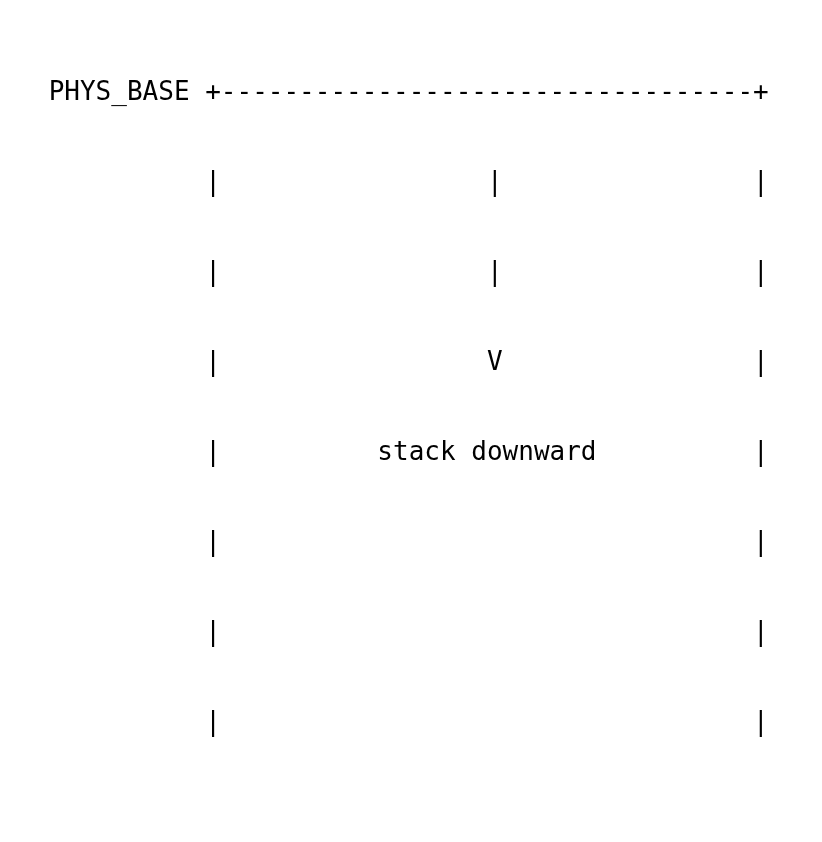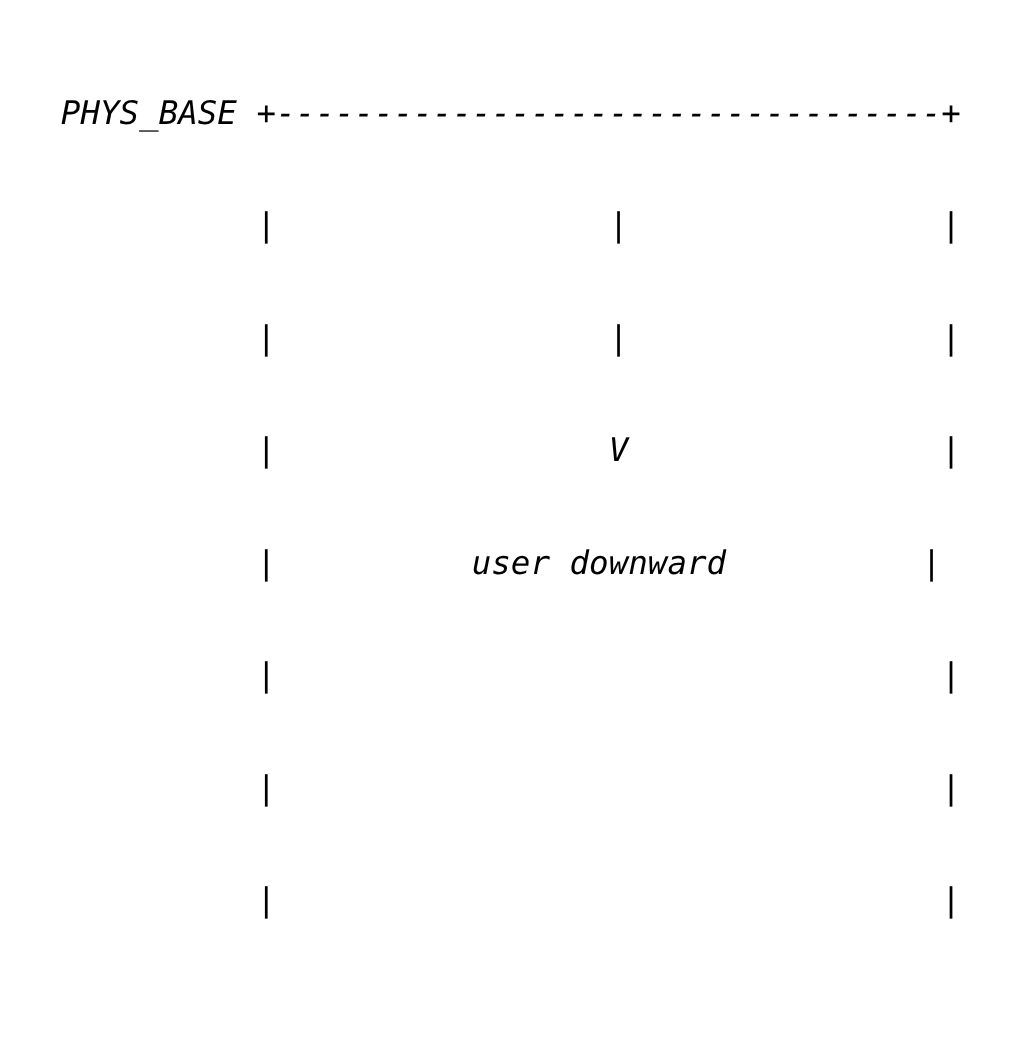--- a/index.html
+++ b/index.html
@@ -24,7 +24,6 @@
   }
   .ascii-diagram .row {
     height: 30px;
-    font-style: italic;
   }
 </style>
 </head>

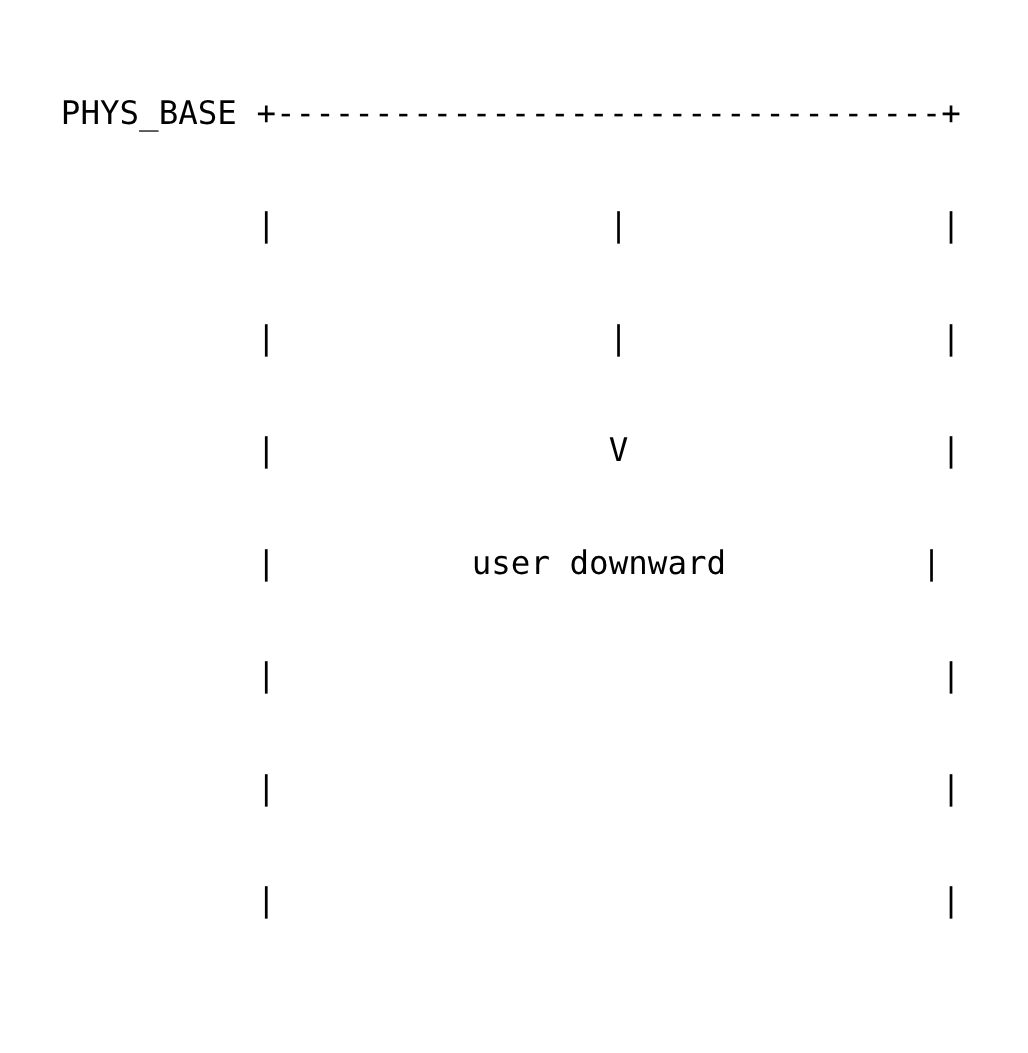--- a/index.html
+++ b/index.html
@@ -34,7 +34,7 @@
   <div class="row">           |                 |                |</div>
   <div class="row">           |                 |                |</div>
   <div class="row">           |                 V                |</div>
-  <div class="row">           |          user downward          |</div>
+  <div class="row">           |          stack downward          |</div>
   <div class="row">           |                                  |</div>
   <div class="row">           |                                  |</div>
   <div class="row">           |                                  |</div>

